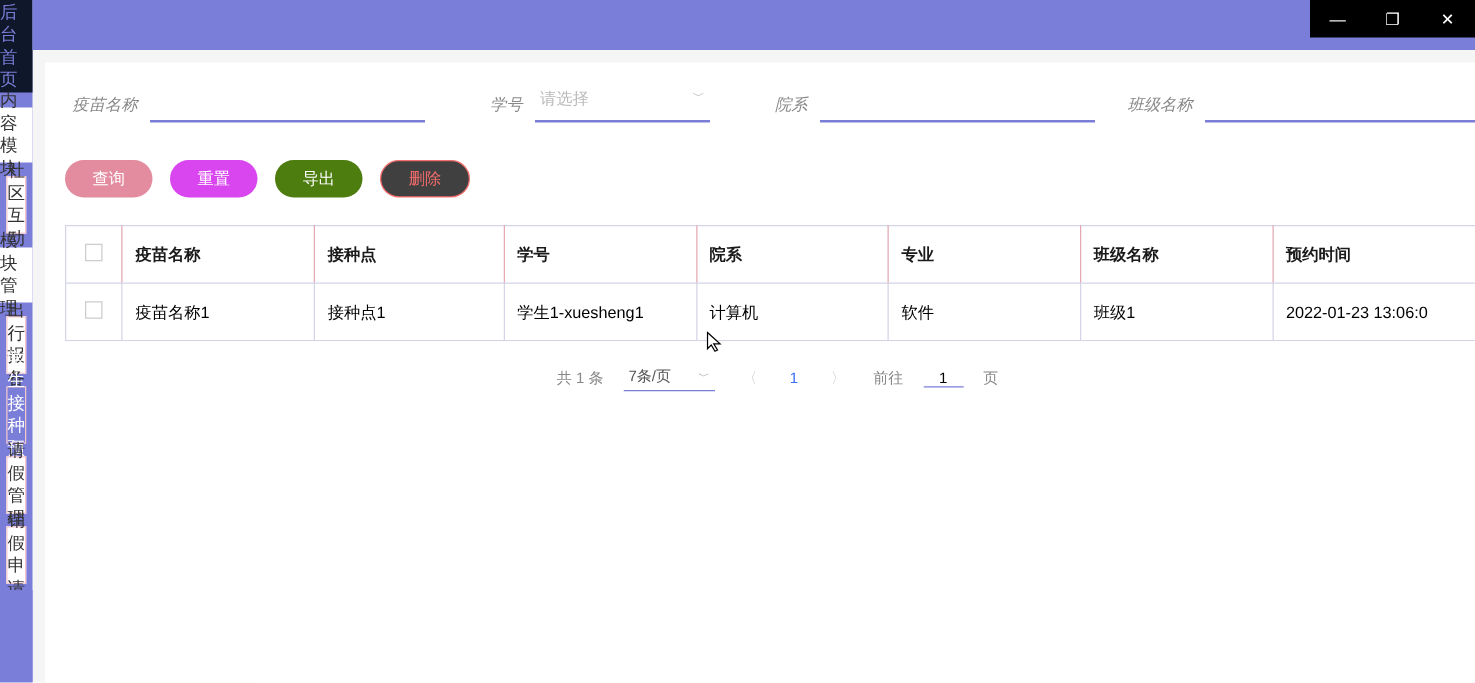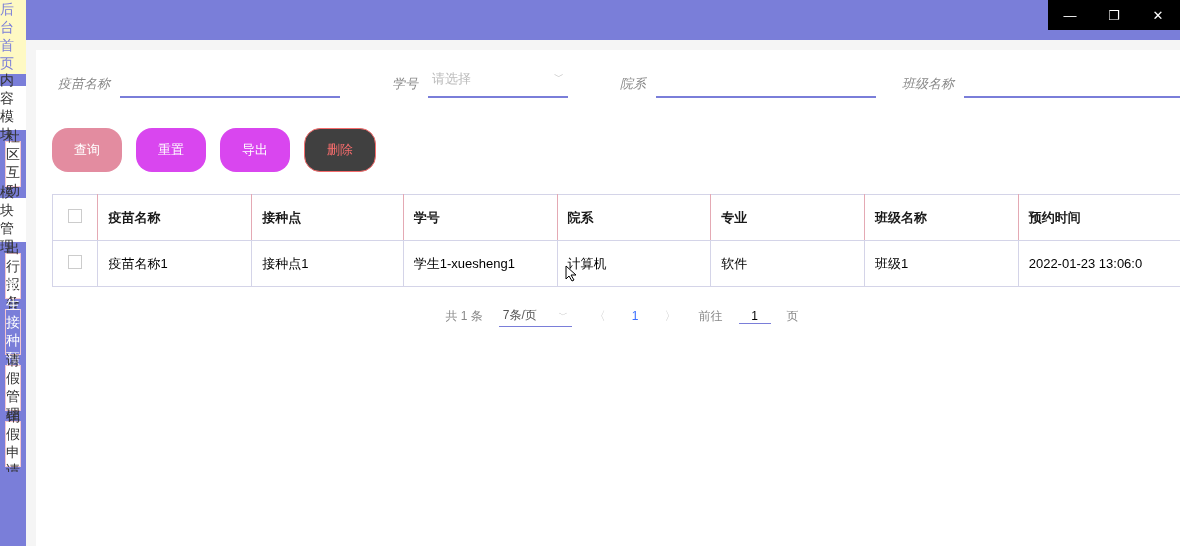--- a/index.html
+++ b/index.html
@@ -12,7 +12,7 @@
 
     .sidebar { width: 148px; background: #7a7ed9; display: flex; flex-direction: column; }
     .sidebar-item { height: 44px; display: flex; align-items: center; justify-content: center; font-size: 14px; cursor: pointer; margin: 5px 0; }
-    .sidebar-item.main { background: #fef9c3; color: #7a7ed9; border: none; margin: 0 0 6px 0; height: 40px; font-weight: 500; }
+    .sidebar-item.main { background: #0f172a; color: #7a7ed9; border: none; margin: 0 0 6px 0; height: 40px; font-weight: 500; }
     .sidebar-item.module { background: #fff; color: #333; border: 1px solid #f3c6cf; height: 46px; margin: 5px 5px; }
     .sidebar-item.module.selected { background: #7a7ed9; color: #fff; border: 1px solid #f3c6cf; }
     .sidebar-item.header { background: #fff; color: #333; border: none; height: 44px; margin: 6px 0; font-weight: 500; }

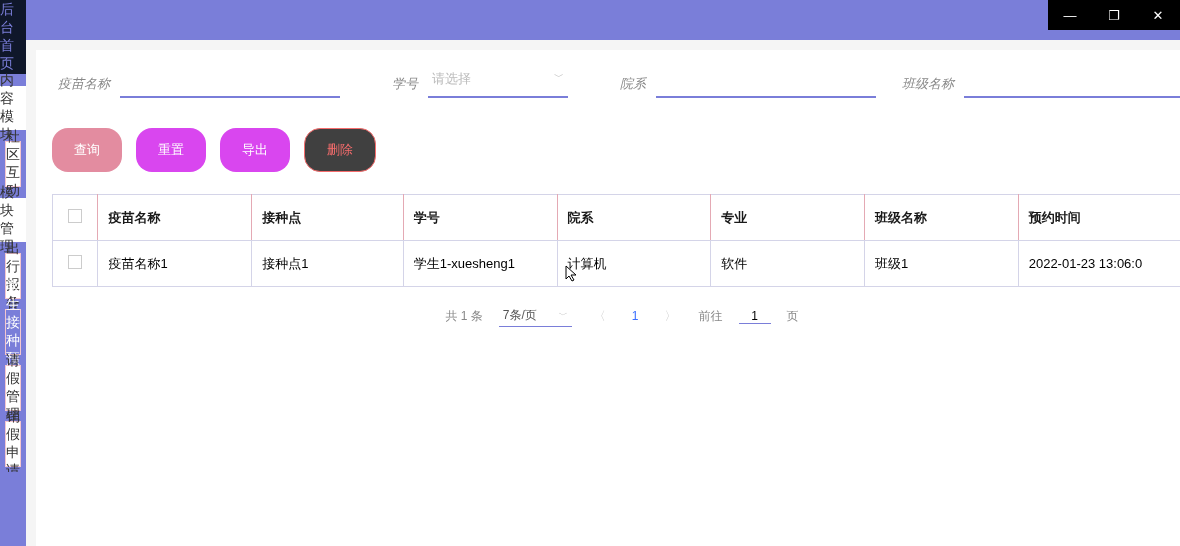--- a/index.html
+++ b/index.html
@@ -31,7 +31,7 @@
     .filter-select .chev { color: #bbb; font-size: 10px; }
 
     .buttons { display: flex; gap: 14px; align-items: center; }
-    .btn { height: 44px; padding: 0 22px; border-radius: 16px; border: none; cursor: pointer; font-size: 13px; color: #fff; display: inline-flex; align-items: center; justify-content: center; }
+    .btn { height: 30px; padding: 0 22px; border-radius: 16px; border: none; cursor: pointer; font-size: 13px; color: #fff; display: inline-flex; align-items: center; justify-content: center; }
     .btn-query { background: #e38ca0; }
     .btn-reset { background: #d946ef; }
     .btn-export { background: #d946ef; }

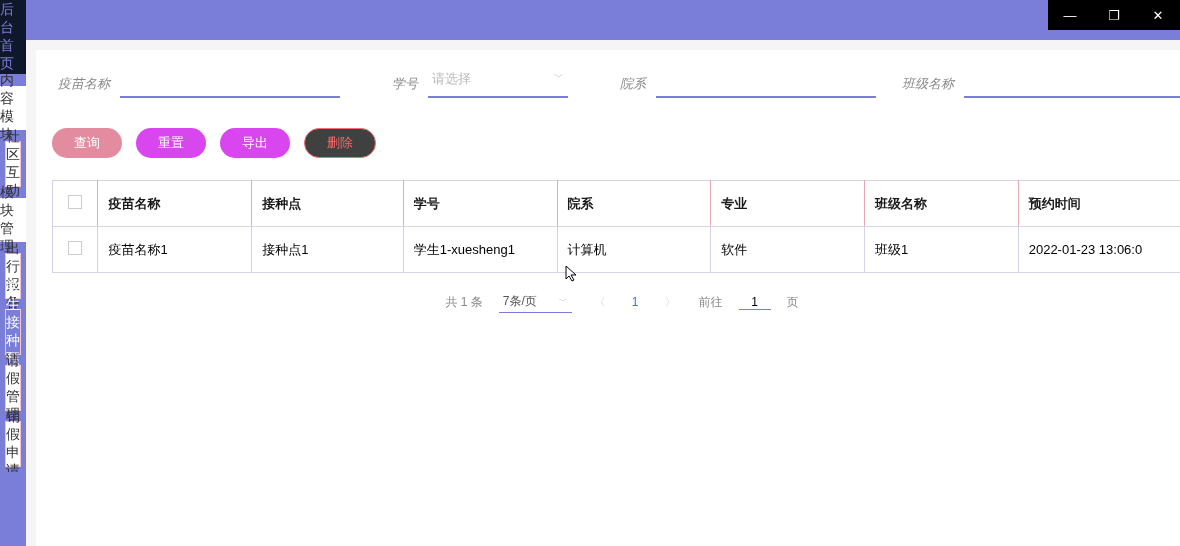--- a/index.html
+++ b/index.html
@@ -34,7 +34,7 @@
     .btn { height: 30px; padding: 0 22px; border-radius: 16px; border: none; cursor: pointer; font-size: 13px; color: #fff; display: inline-flex; align-items: center; justify-content: center; }
     .btn-query { background: #e38ca0; }
     .btn-reset { background: #d946ef; }
-    .btn-export { background: #d946ef; }
+    .btn-export { background: #4d7c0f; }
     .btn-delete { background: #404040; border: 1px solid #f56c6c; color: #f56c6c; }
 
     .table-wrap { overflow-x: auto; }

